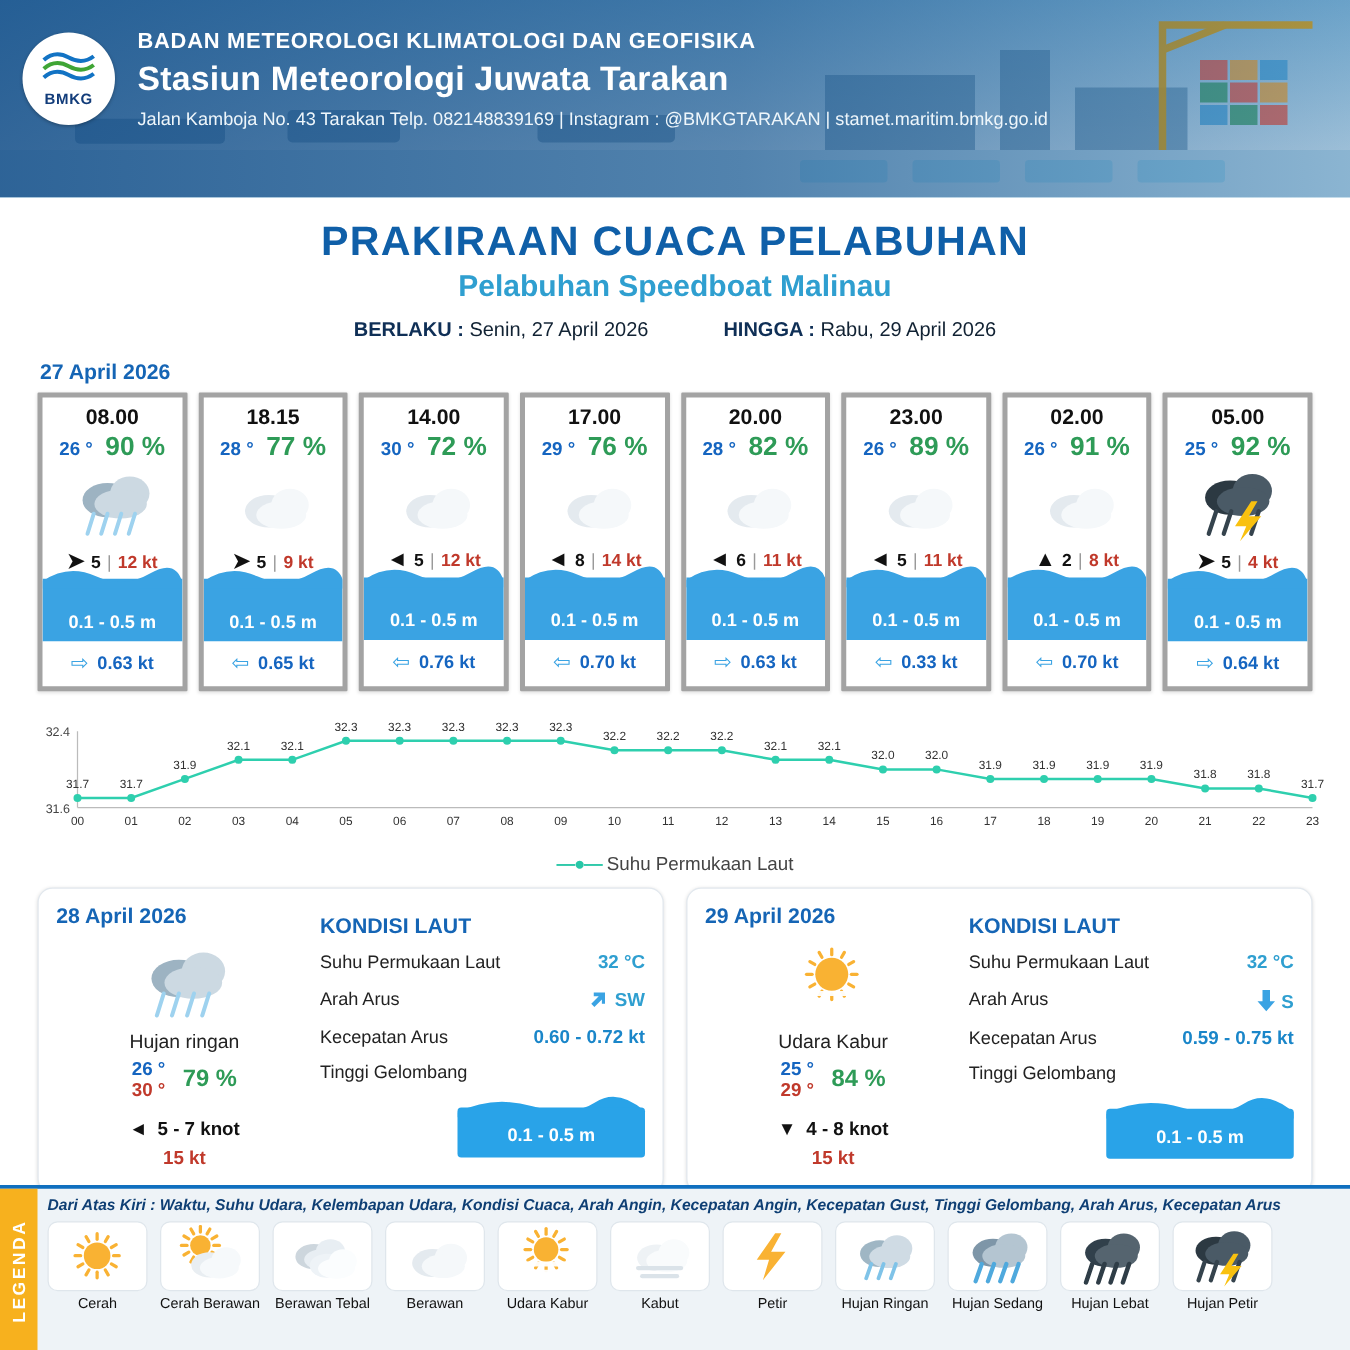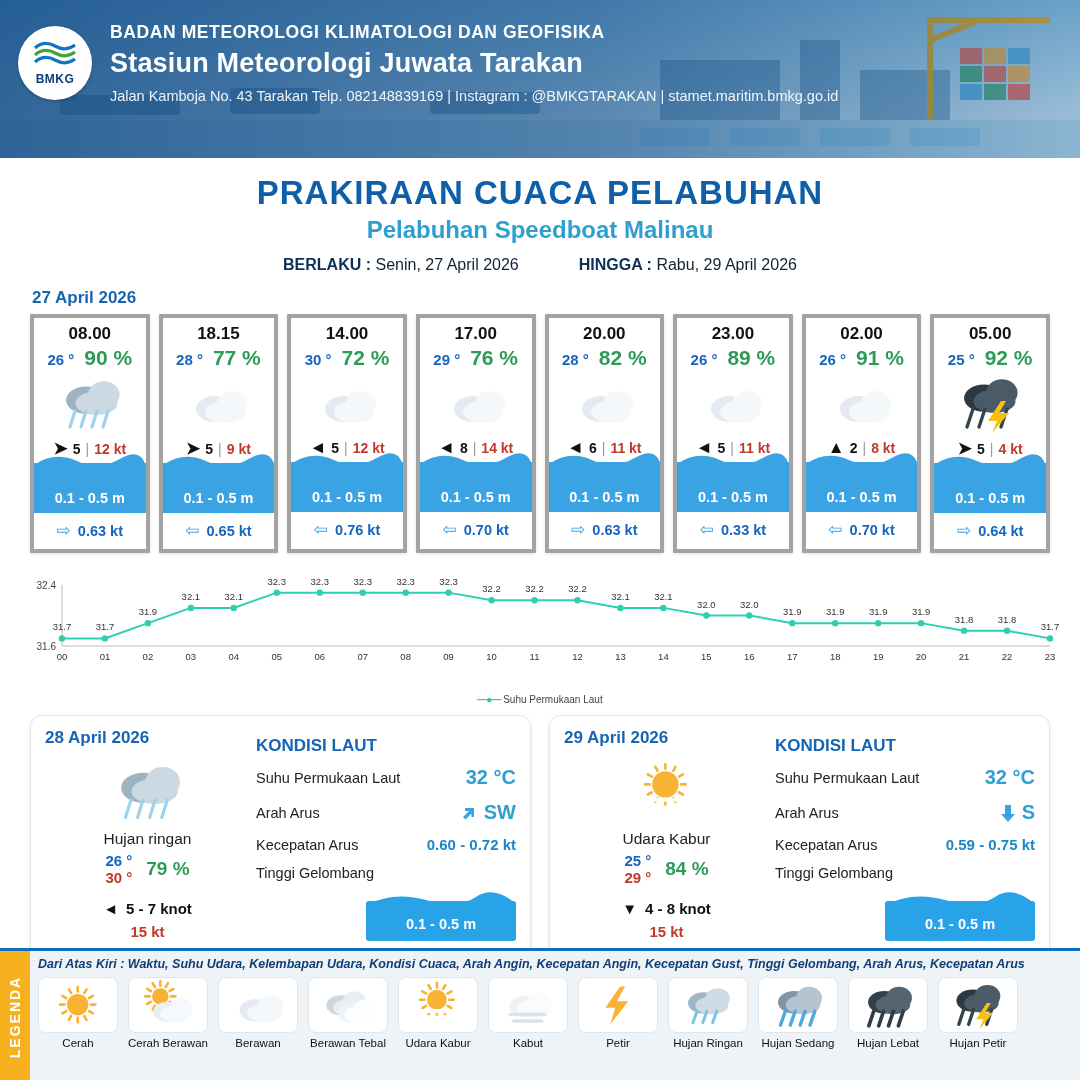--- a/index.html
+++ b/index.html
@@ -82,7 +82,7 @@
 
   
   .chart-wrap { margin:14px 12px 0 12px; height:110px; position:relative; }
-  .chart-legend { text-align:center; font-size:10px; color:#444; margin-top:17px; }
+  .chart-legend { text-align:center; font-size:15px; color:#444; margin-top:6px; }
   .chart-legend .dash { color:#27c7a7; font-weight:bold; letter-spacing:-1px; }
 
   

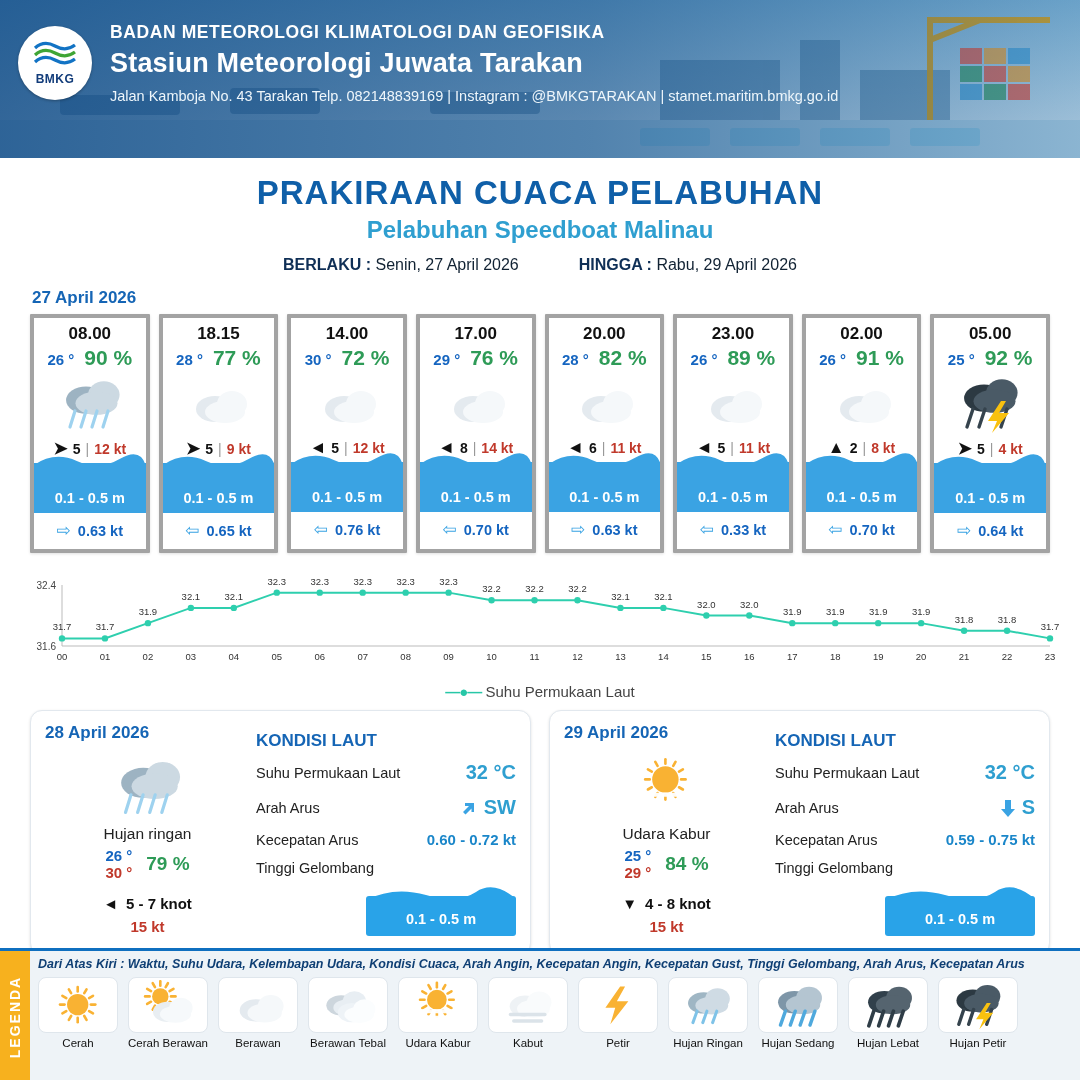--- a/index.html
+++ b/index.html
@@ -106,7 +106,7 @@
   .p-right { flex:1; padding-left:6px; }
   .p-title { font-size:17px; font-weight:bold; color:#1565b5; margin:8px 0 10px; }
   .p-kv { display:flex; justify-content:space-between; align-items:center; font-size:14.5px; color:#222; margin-bottom:12px; }
-  .p-kv .val { color:#2f9fd0; font-weight:bold; font-size:20px; }
+  .p-kv .val { color:#2f9fd0; font-weight:bold; font-size:15px; }
   .p-kv .valdk { color:#1a86c9; font-weight:bold; font-size:15px; }
   .p-wavebox { position:relative; height:48px; margin-top:4px; }
   .p-wavebox .wb {

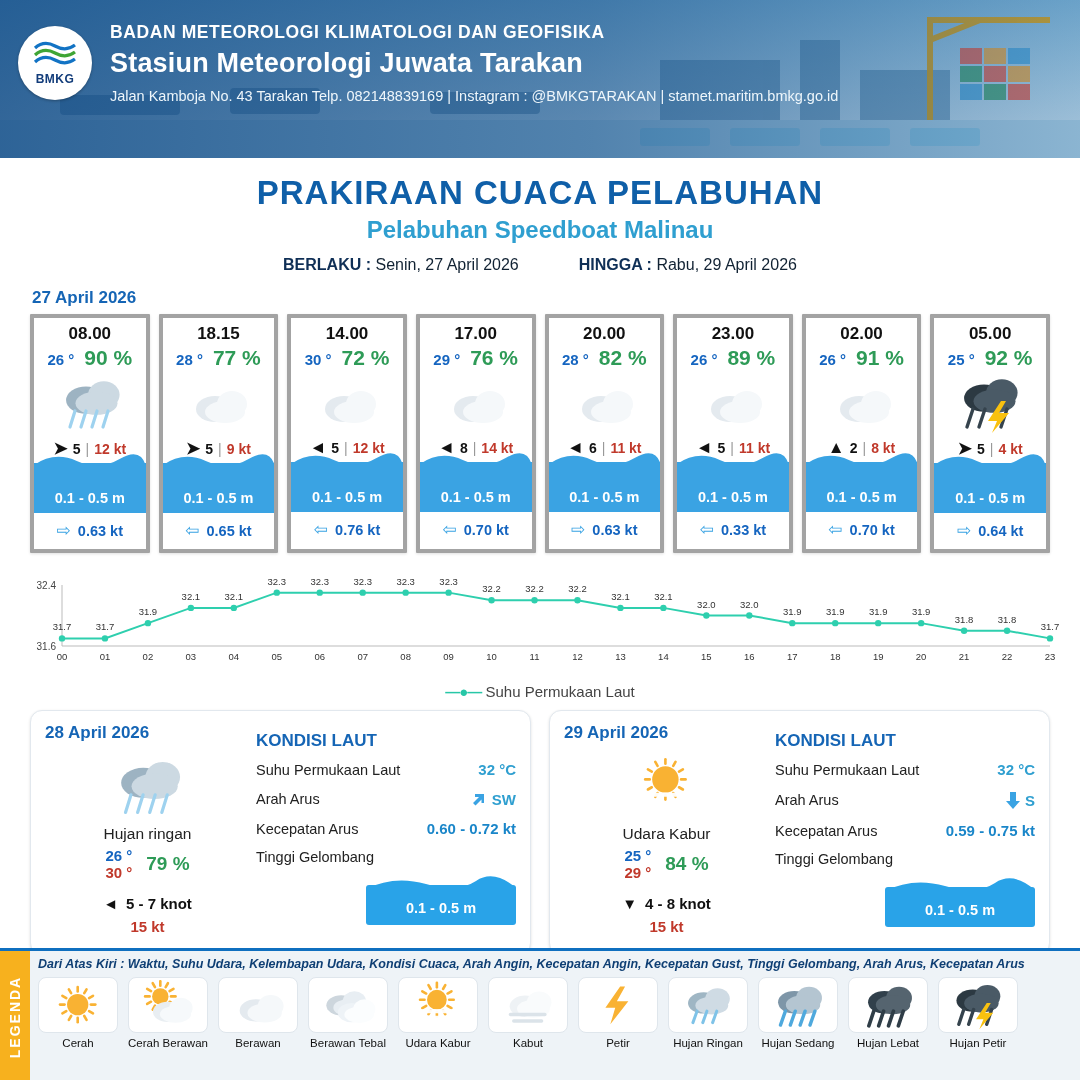--- a/index.html
+++ b/index.html
@@ -760,6 +760,23 @@
       <div class="li">
         <div class="box">
           <svg width="57.4" height="49.199999999999996" viewBox="0 0 57.4 49.199999999999996">
+            <g transform="translate(6.56,8.2) scale(0.7789999999999999)">
+      <ellipse cx="20" cy="22" rx="19" ry="13" fill="#cdd6dd"></ellipse>
+      <ellipse cx="37" cy="17" rx="15" ry="13" fill="#e8eef3"></ellipse>
+      <ellipse cx="30" cy="25" rx="20" ry="11" fill="#e8eef3"></ellipse>
+            </g>
+            <g transform="translate(18.04,16.4) scale(0.738)">
+      <ellipse cx="20" cy="22" rx="19" ry="13" fill="#eef3f7"></ellipse>
+      <ellipse cx="37" cy="17" rx="15" ry="13" fill="#fbfdfe"></ellipse>
+      <ellipse cx="30" cy="25" rx="20" ry="11" fill="#fbfdfe"></ellipse>
+            </g>
+          </svg>
+        </div>
+    <div class="lbl">Berawan Tebal</div>
+      </div>
+      <div class="li">
+        <div class="box">
+          <svg width="57.4" height="49.199999999999996" viewBox="0 0 57.4 49.199999999999996">
             <g transform="translate(9.84,11.479999999999999) scale(0.861)">
       <ellipse cx="20" cy="22" rx="19" ry="13" fill="#e4eaef"></ellipse>
       <ellipse cx="37" cy="17" rx="15" ry="13" fill="#f5f8fa"></ellipse>
@@ -768,23 +785,6 @@
           </svg>
         </div>
     <div class="lbl">Berawan</div>
-      </div>
-      <div class="li">
-        <div class="box">
-          <svg width="57.4" height="49.199999999999996" viewBox="0 0 57.4 49.199999999999996">
-            <g transform="translate(6.56,8.2) scale(0.7789999999999999)">
-      <ellipse cx="20" cy="22" rx="19" ry="13" fill="#cdd6dd"></ellipse>
-      <ellipse cx="37" cy="17" rx="15" ry="13" fill="#e8eef3"></ellipse>
-      <ellipse cx="30" cy="25" rx="20" ry="11" fill="#e8eef3"></ellipse>
-            </g>
-            <g transform="translate(18.04,16.4) scale(0.738)">
-      <ellipse cx="20" cy="22" rx="19" ry="13" fill="#eef3f7"></ellipse>
-      <ellipse cx="37" cy="17" rx="15" ry="13" fill="#fbfdfe"></ellipse>
-      <ellipse cx="30" cy="25" rx="20" ry="11" fill="#fbfdfe"></ellipse>
-            </g>
-          </svg>
-        </div>
-    <div class="lbl">Berawan Tebal</div>
       </div>
       <div class="li">
         <div class="box">

